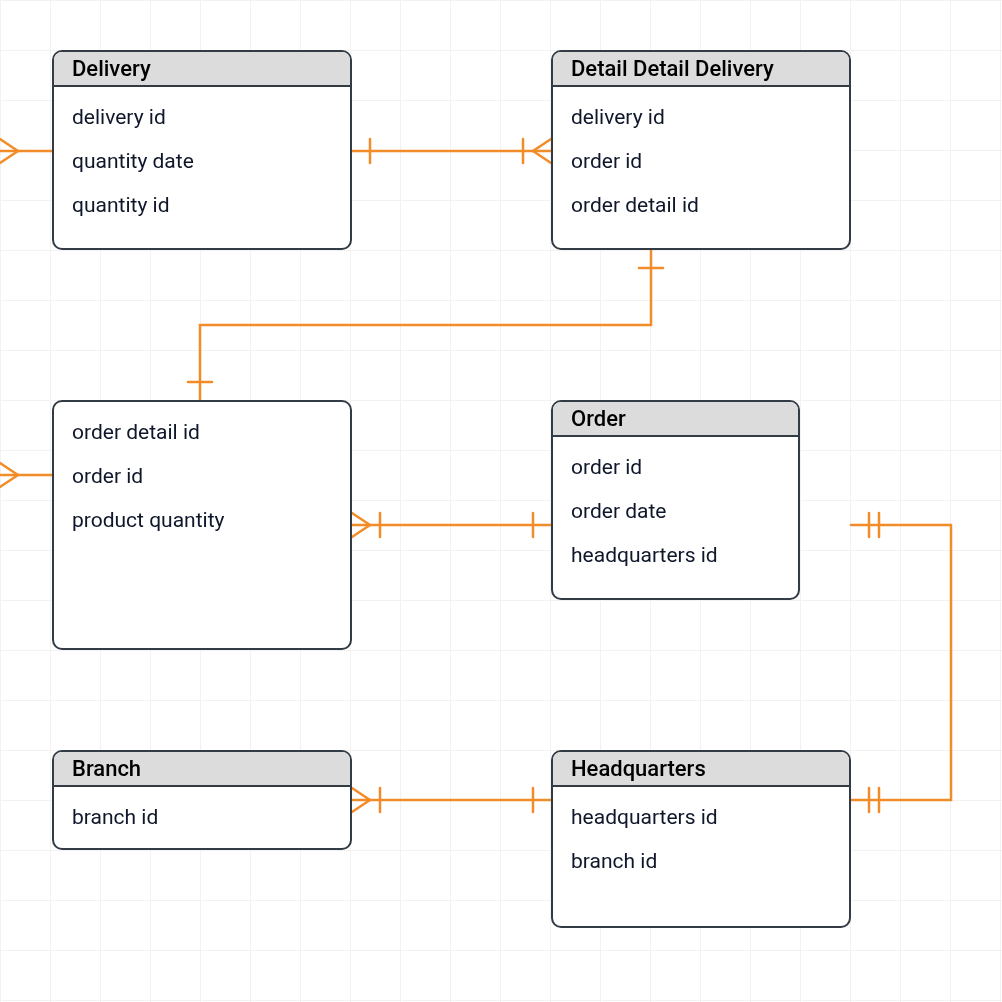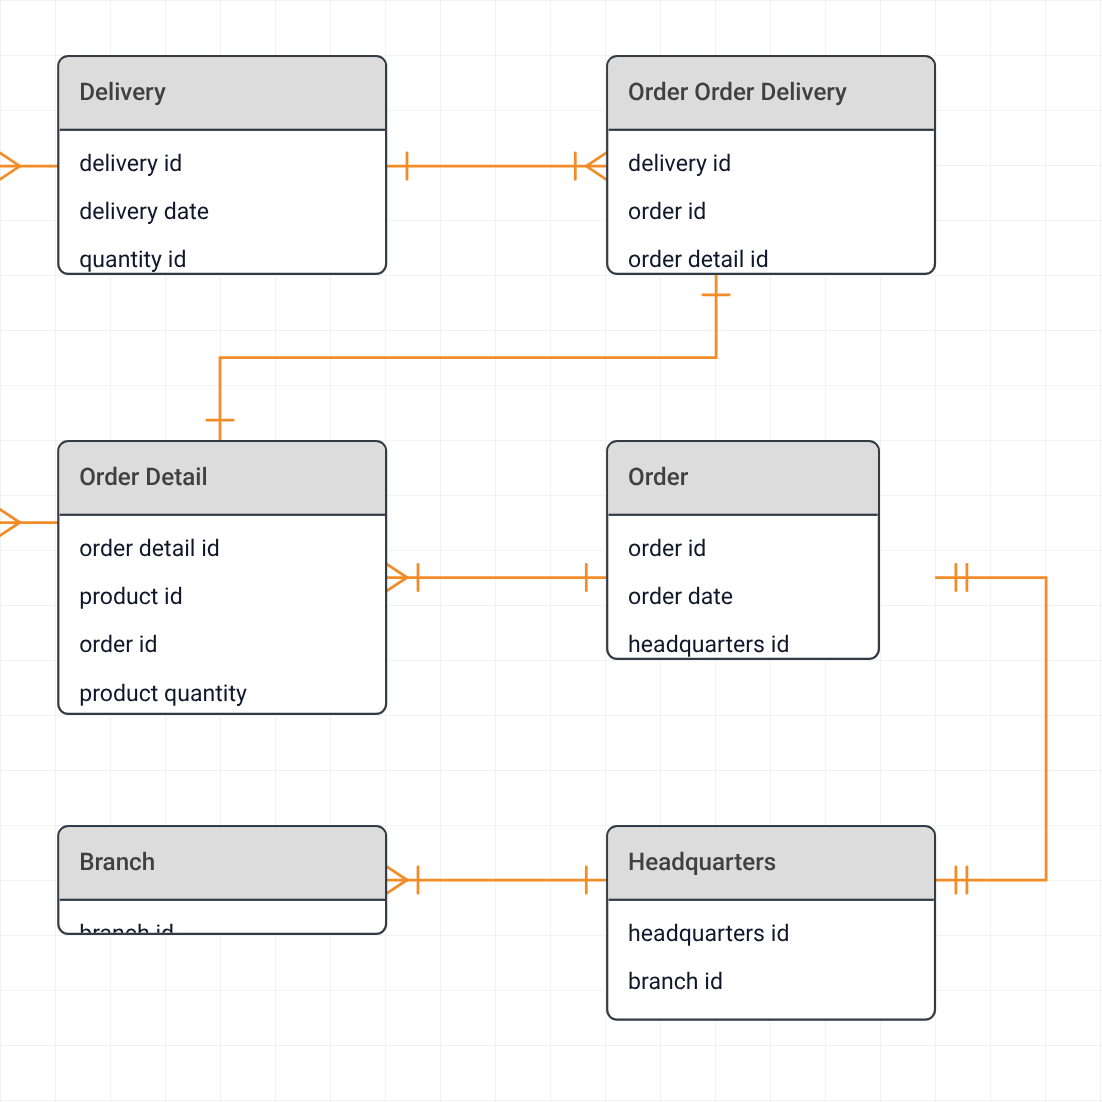--- a/index.html
+++ b/index.html
@@ -39,10 +39,10 @@
   .entity .header {
     background: #dcdcdc;
     border-bottom: 2px solid #333c45;
-    padding: 20px 18px;
+    padding: 4px 18px;
     font-size: 22px;
     font-weight: 500;
-    color: #404040;
+    color: #000000;
   }
   .entity .body {
     padding: 8px 18px 14px 18px;

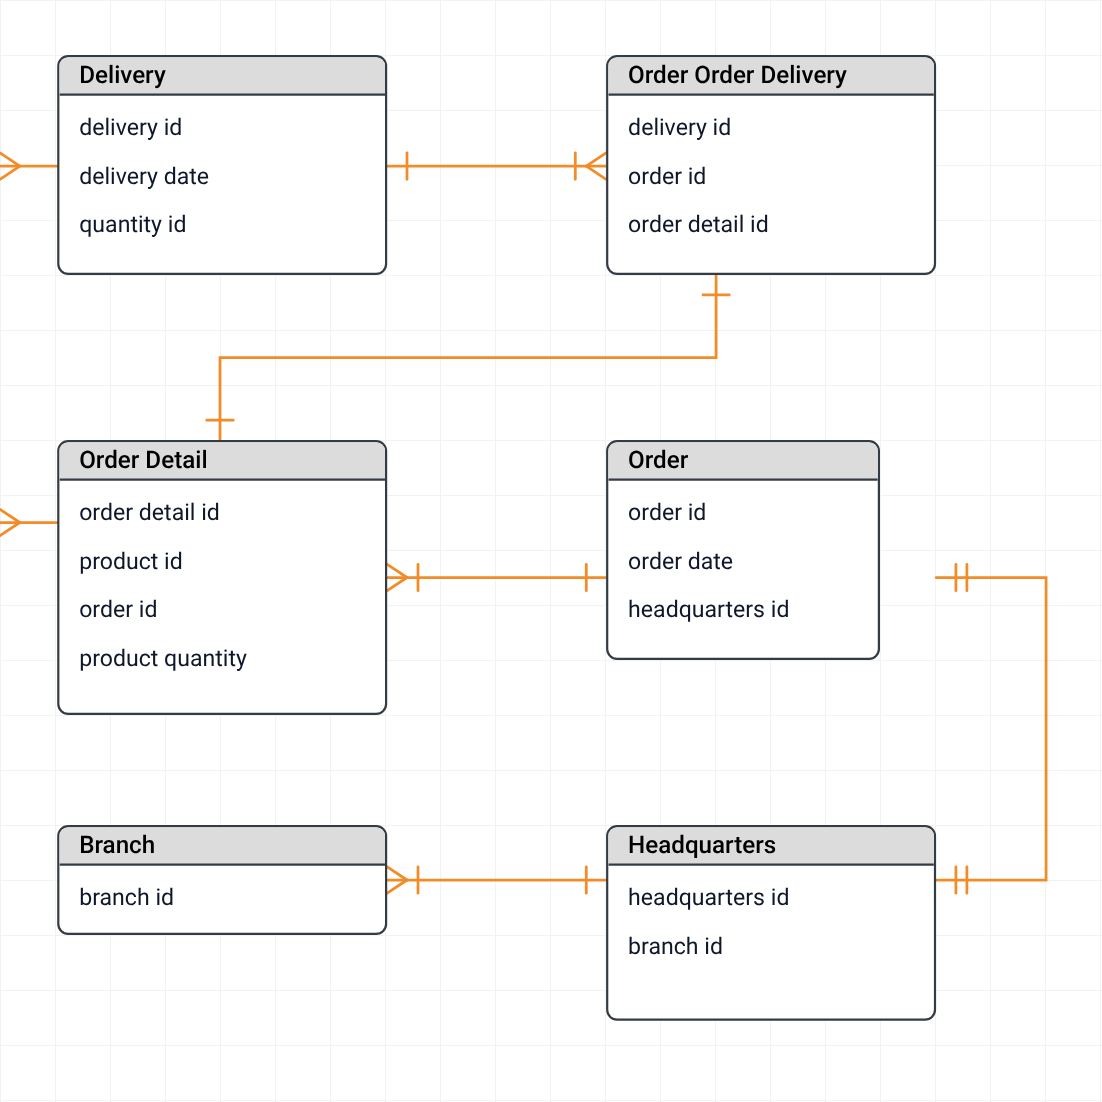--- a/index.html
+++ b/index.html
@@ -124,7 +124,7 @@
 
   <div class="entity" style="left:551px; top:50px; width:300px; height:200px;">
     <div class="header">
-      <span>Order Order Delivery</span>
+      <span>Detail Detail Delivery</span>
     </div>
     <div class="body">
       <div class="attr">delivery id</div>

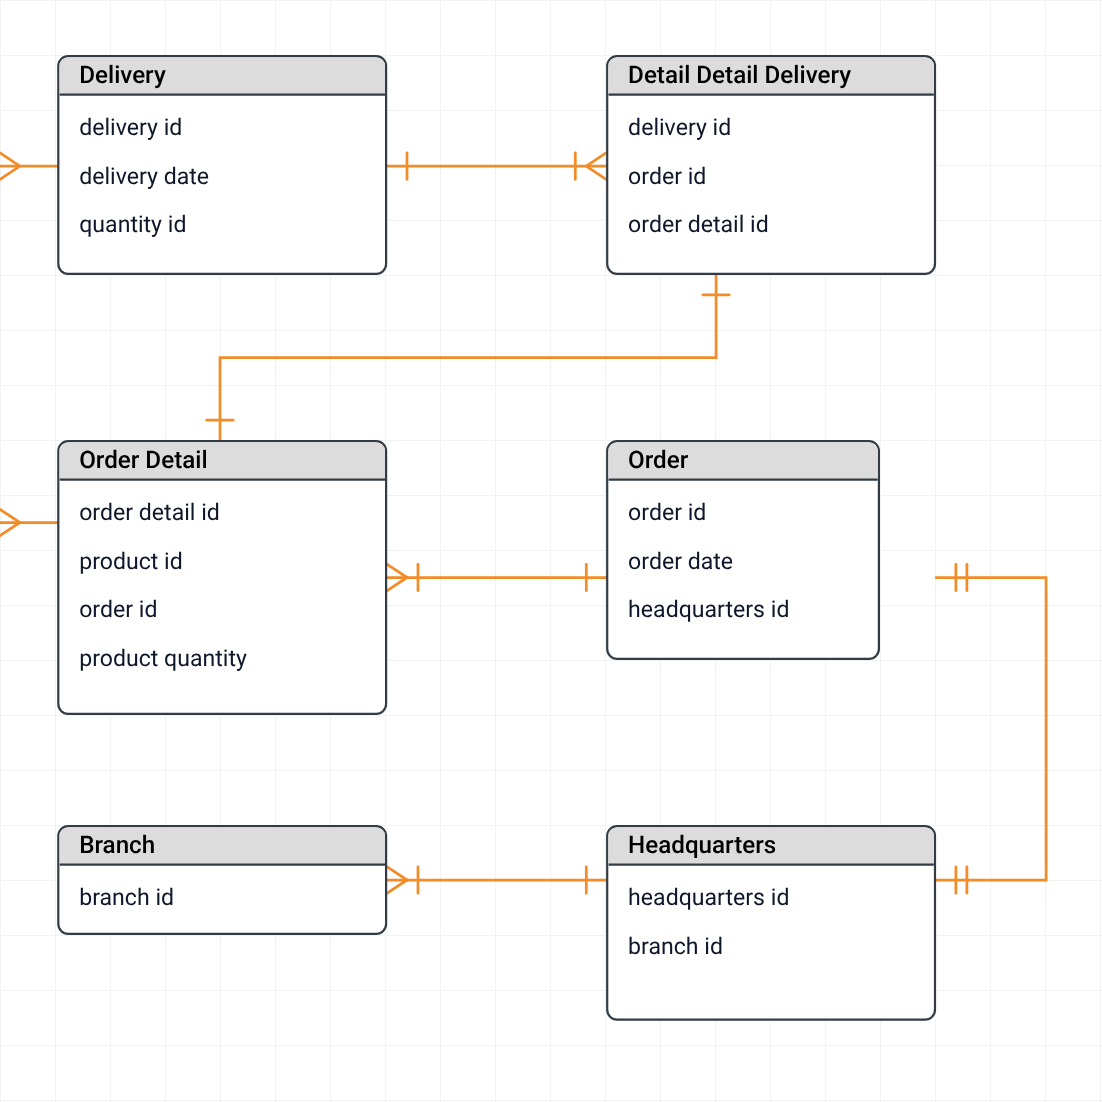--- a/index.html
+++ b/index.html
@@ -117,7 +117,7 @@
     </div>
     <div class="body">
       <div class="attr">delivery id</div>
-      <div class="attr">delivery date</div>
+      <div class="attr">quantity date</div>
       <div class="attr">quantity id</div>
     </div>
   </div>

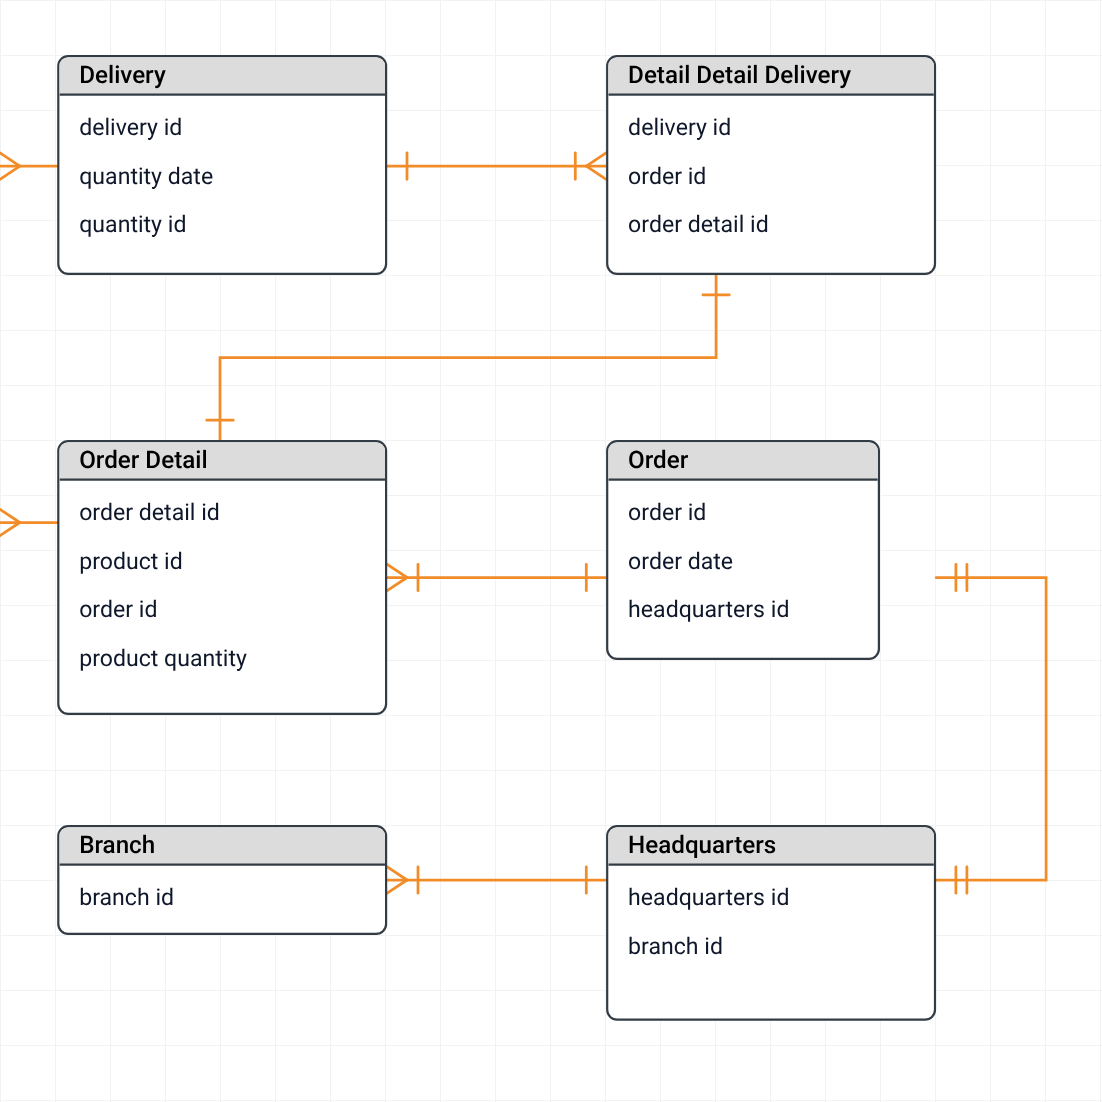--- a/index.html
+++ b/index.html
@@ -134,9 +134,6 @@
   </div>
 
   <div class="entity" style="left:52px; top:400px; width:300px; height:250px;">
-    <div class="header">
-      <span>Order Detail</span>
-    </div>
     <div class="body">
       <div class="attr">order detail id</div>
       <div class="attr">product id</div>

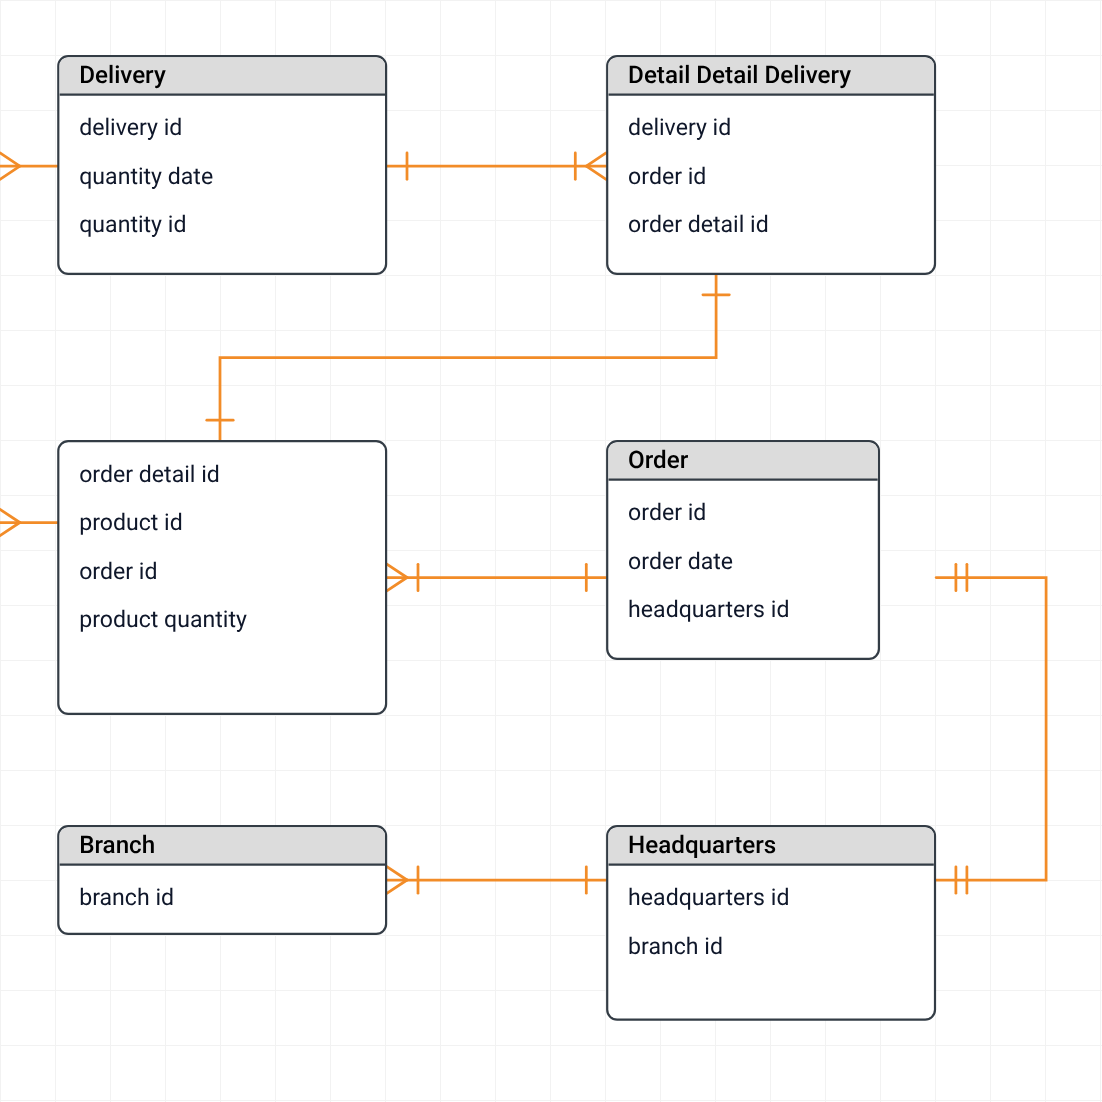--- a/index.html
+++ b/index.html
@@ -136,7 +136,6 @@
   <div class="entity" style="left:52px; top:400px; width:300px; height:250px;">
     <div class="body">
       <div class="attr">order detail id</div>
-      <div class="attr">product id</div>
       <div class="attr">order id</div>
       <div class="attr">product quantity</div>
     </div>

